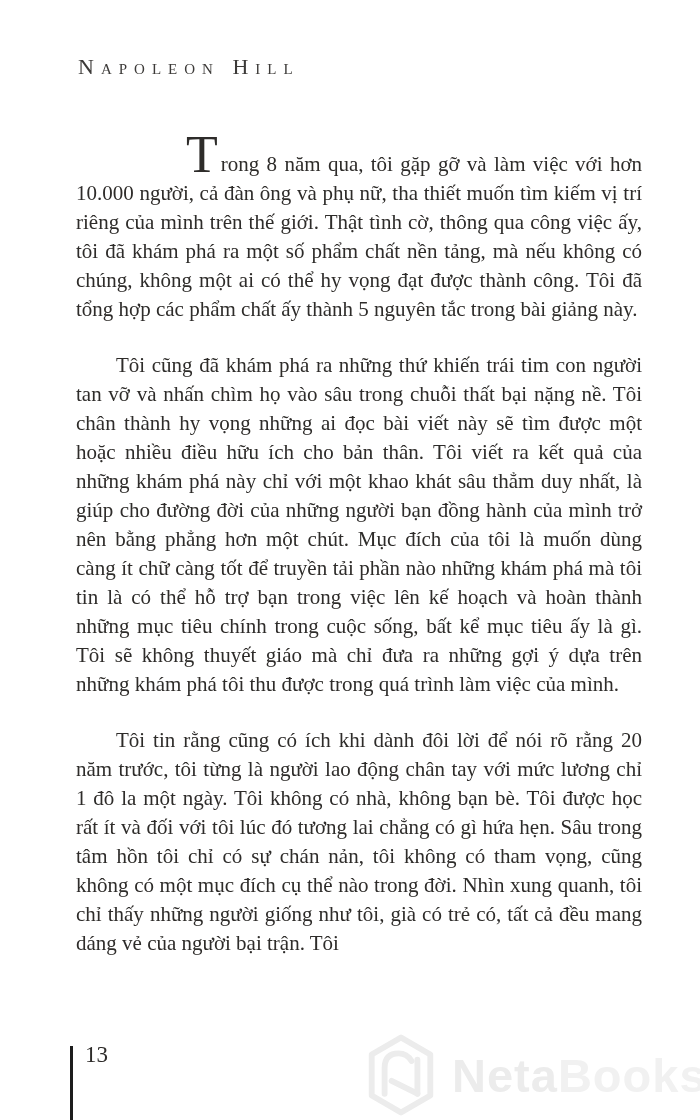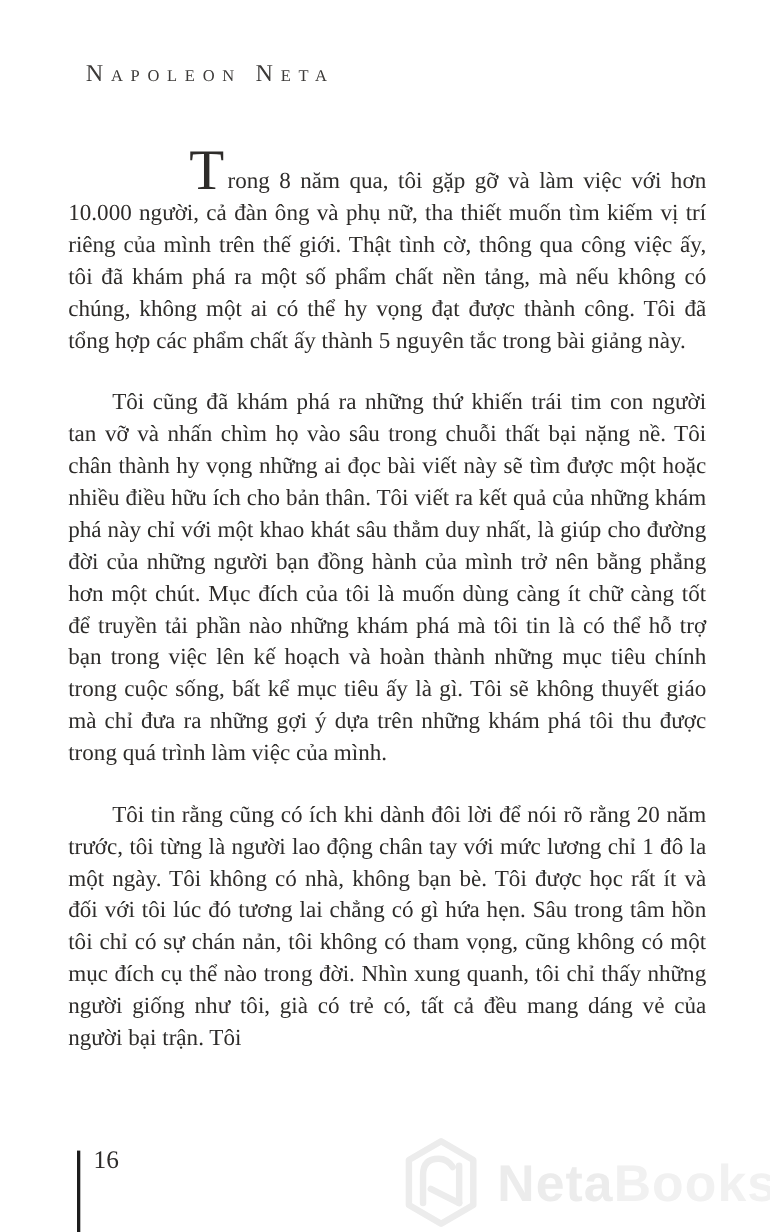--- a/index.html
+++ b/index.html
@@ -85,7 +85,7 @@
 
 <div class="page">
 
-  <div class="running-header">Napoleon Neta</div>
+  <div class="running-header">Napoleon Hill</div>
 
   <div class="content">
     <p class="p-first"><span class="drop-cap">T</span><span>rong 8 năm qua, tôi gặp gỡ và làm việc với hơn 10.000 người, cả đàn ông và phụ nữ, tha thiết muốn tìm kiếm vị trí riêng của mình trên thế giới. Thật tình cờ, thông qua công việc ấy, tôi đã khám phá ra một số phẩm chất nền tảng, mà nếu không có chúng, không một ai có thể hy vọng đạt được thành công. Tôi đã tổng hợp các phẩm chất ấy thành 5 nguyên tắc trong bài giảng này.</span></p>

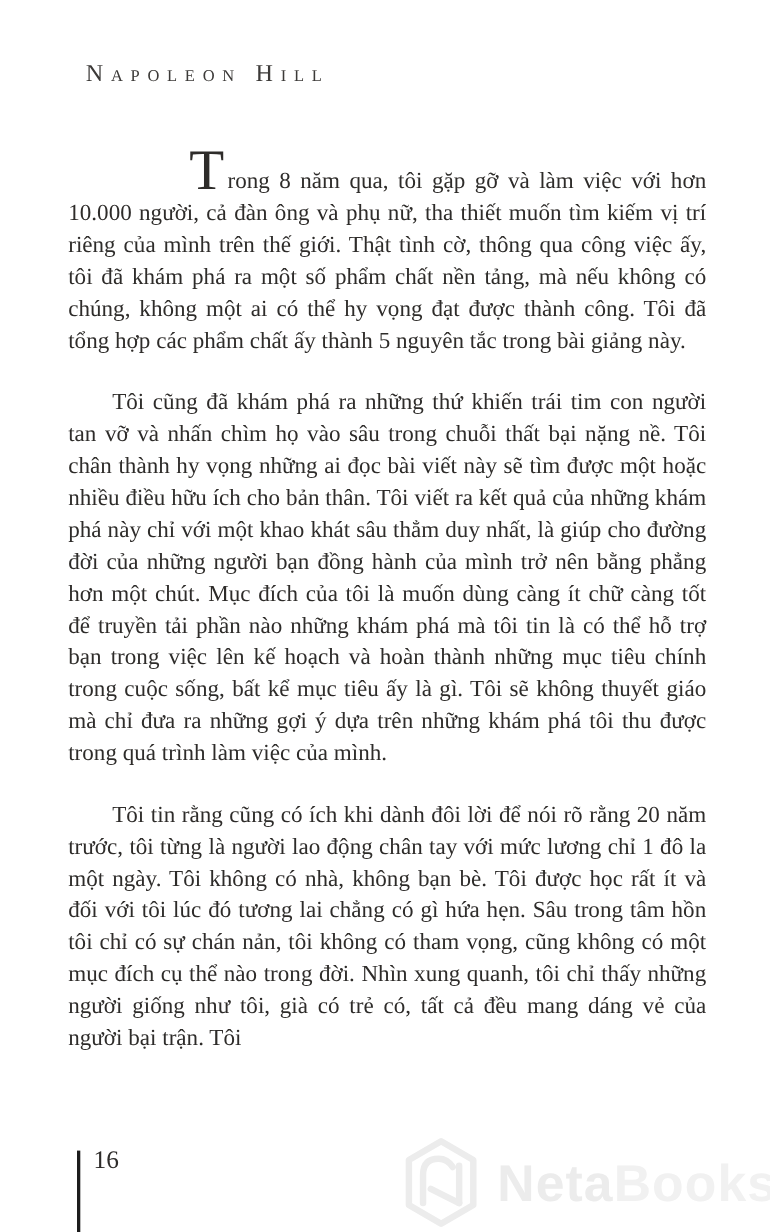--- a/index.html
+++ b/index.html
@@ -35,7 +35,7 @@
     text-align:justify;
     text-justify:inter-word;
   }
-  .content p{margin:0 0 27px 0;}
+  .content p{margin:0 0 27px 14px;}
   .p-first{text-indent:55px;}
   .p-indent{text-indent:40px;}
   .drop-cap{

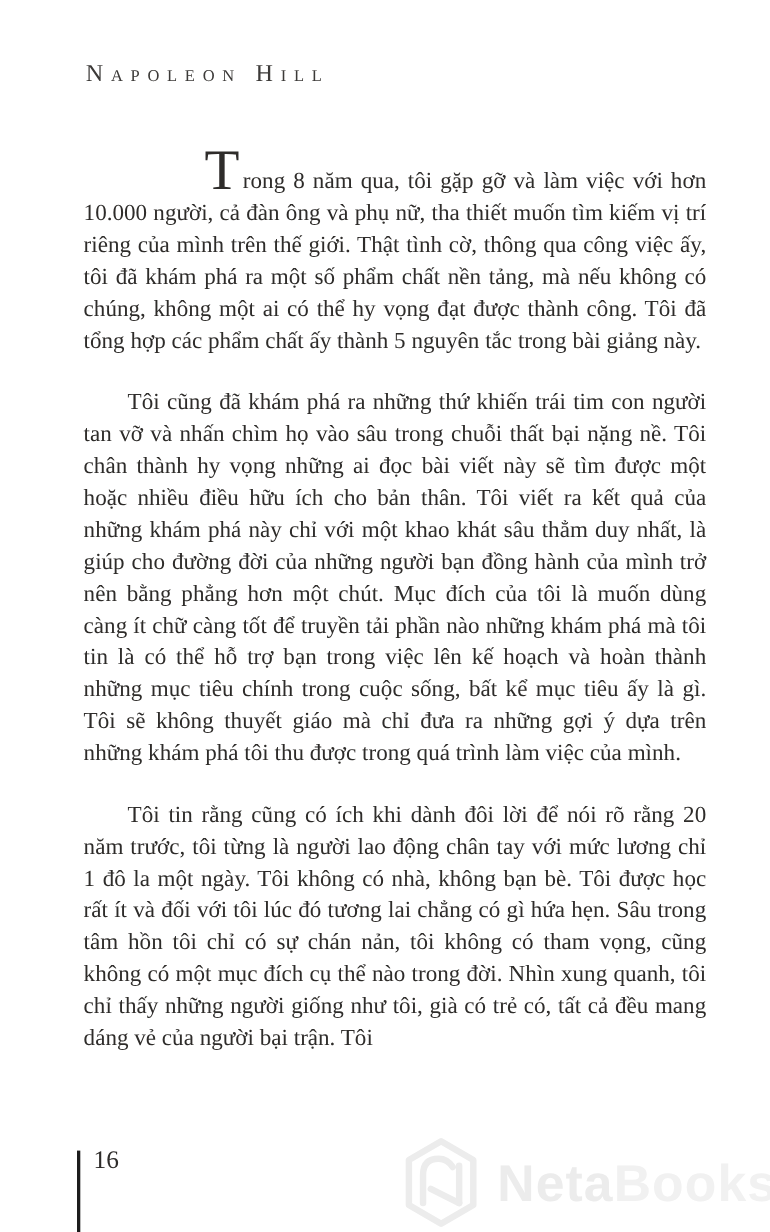--- a/index.html
+++ b/index.html
@@ -96,7 +96,7 @@
   </div>
 
   <div class="footer-rule"></div>
-  <div class="page-number">16</div>
+  <div class="page-number">13</div>
 
   <div class="watermark">
     <svg width="82" height="82" viewBox="0 0 60 70" fill="none" stroke="#ececec" stroke-width="5" stroke-linecap="round" stroke-linejoin="round">

